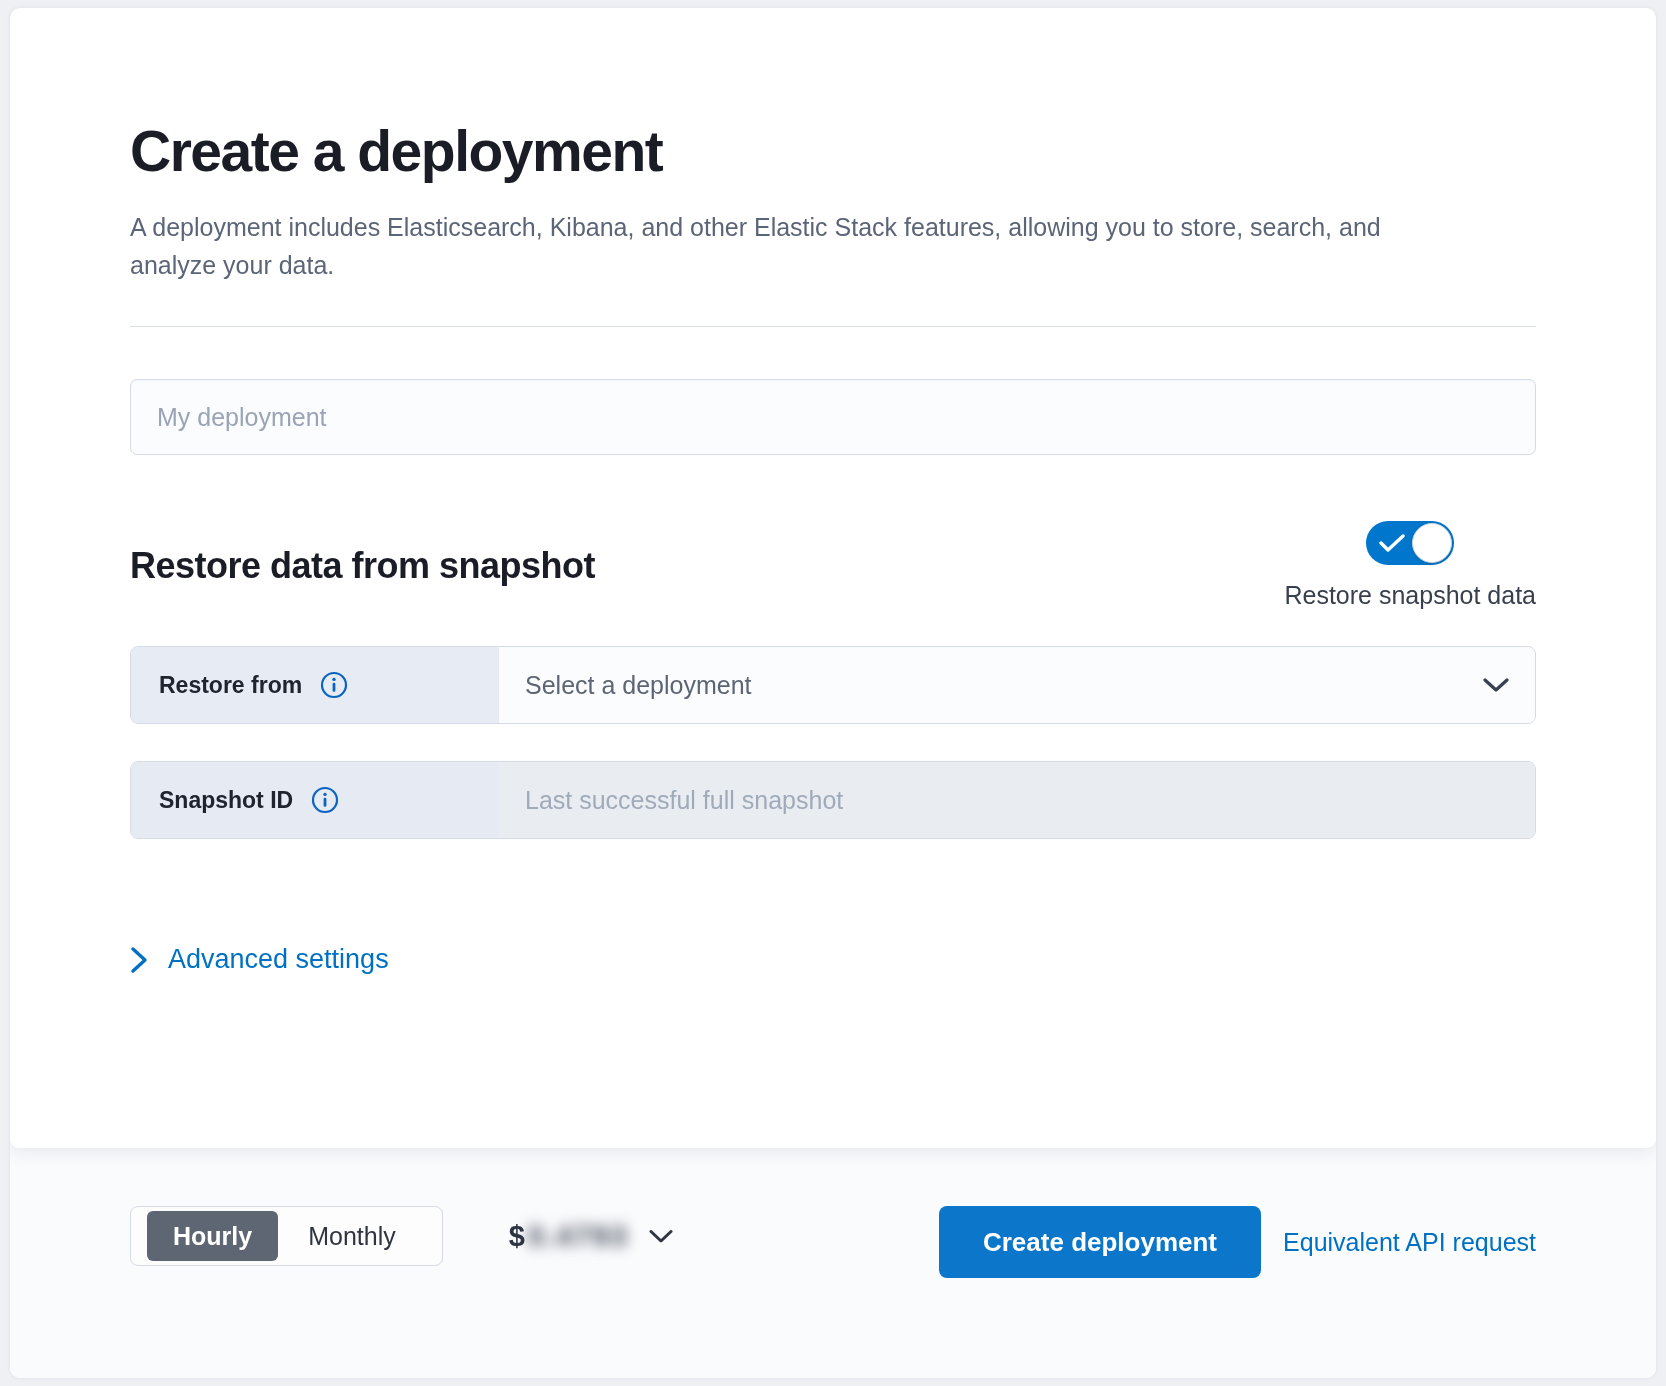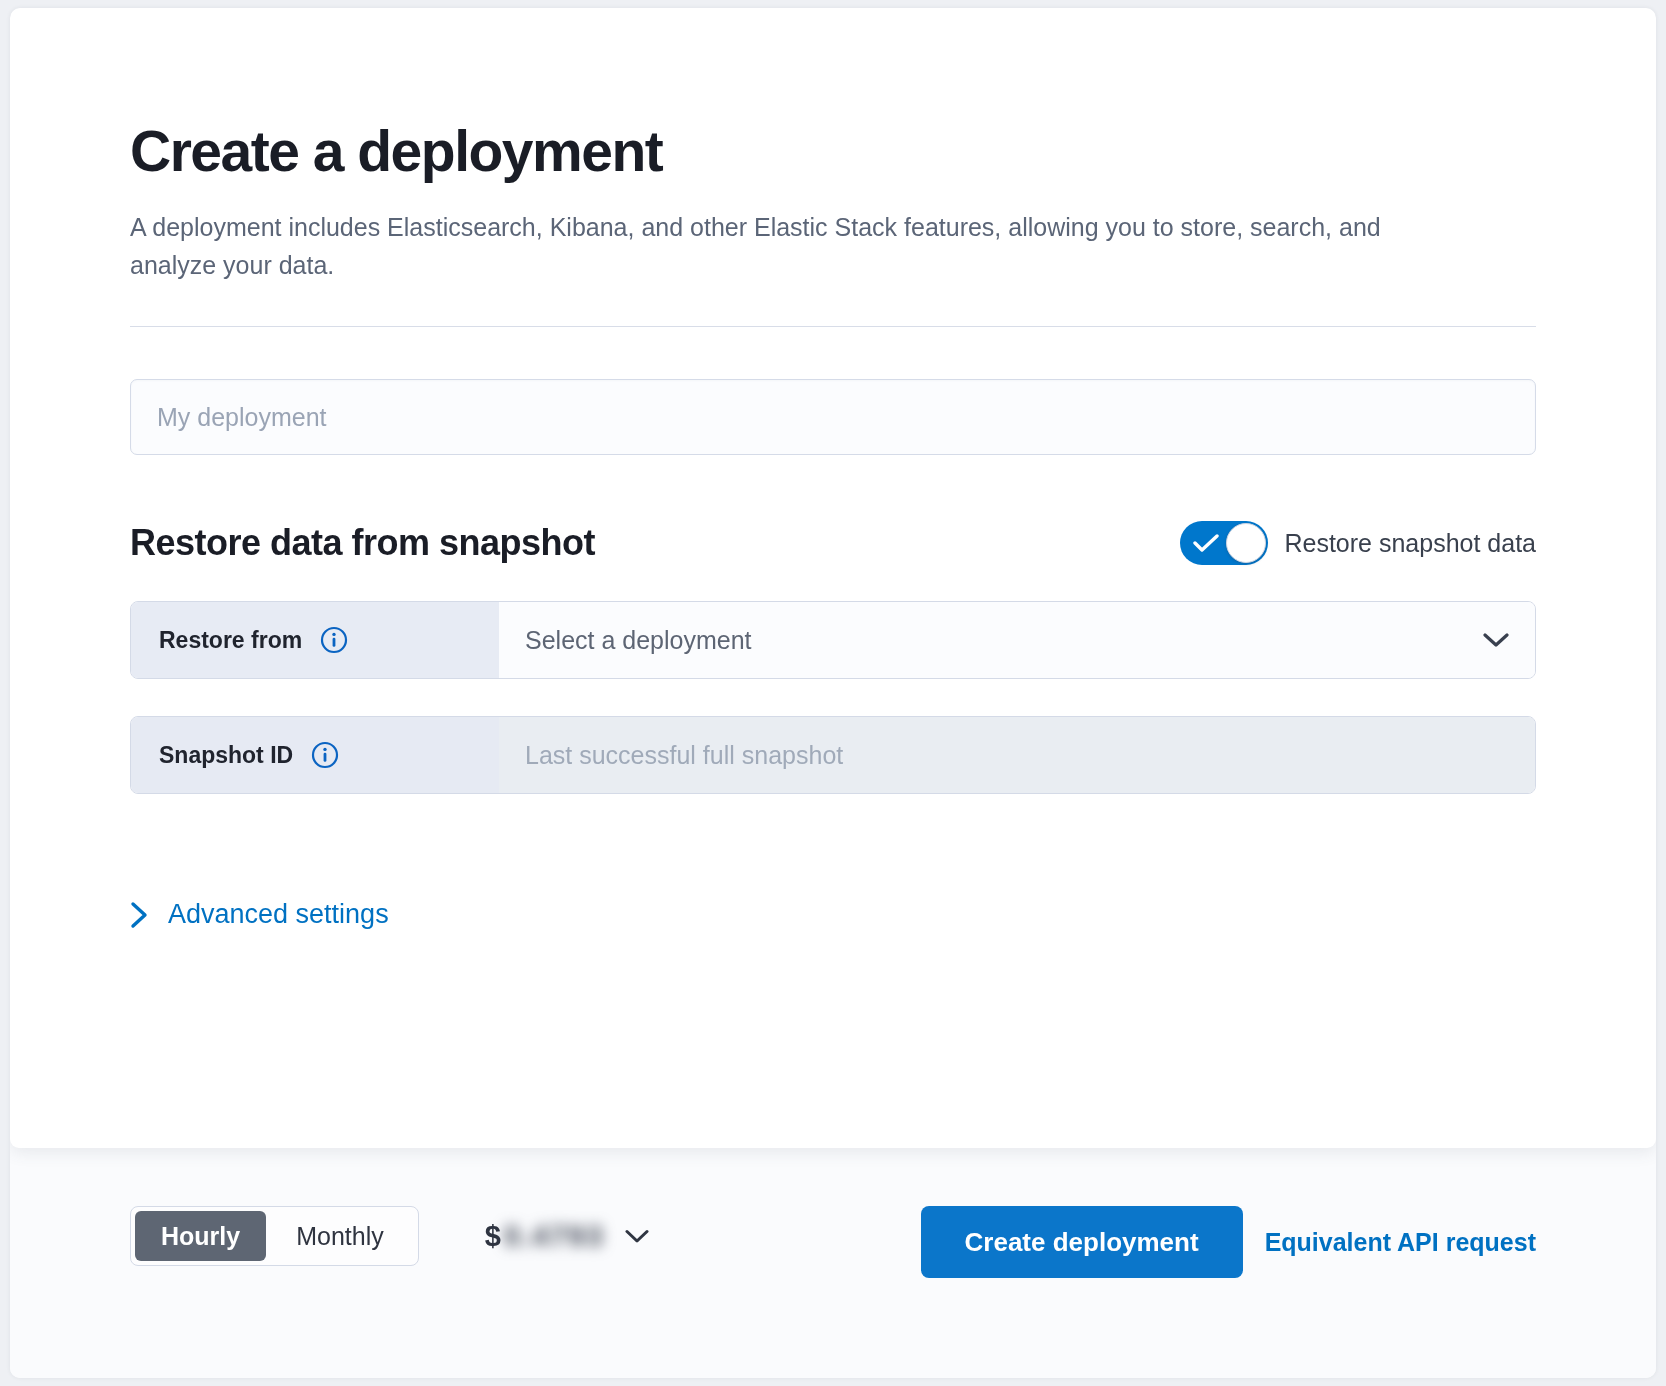--- a/index.html
+++ b/index.html
@@ -63,7 +63,7 @@
     margin-top:66px;
     display:flex; align-items:center; justify-content:space-between;gap:10px;
   }
-  .switch-wrap { display:flex; align-items:center; gap:16px; }
+  .switch-wrap { display:flex; align-items:center; gap:16px;flex-direction:column; }
   .switch {
     position:relative; width:88px; height:44px;
     background:#0077cc; border-radius:22px;

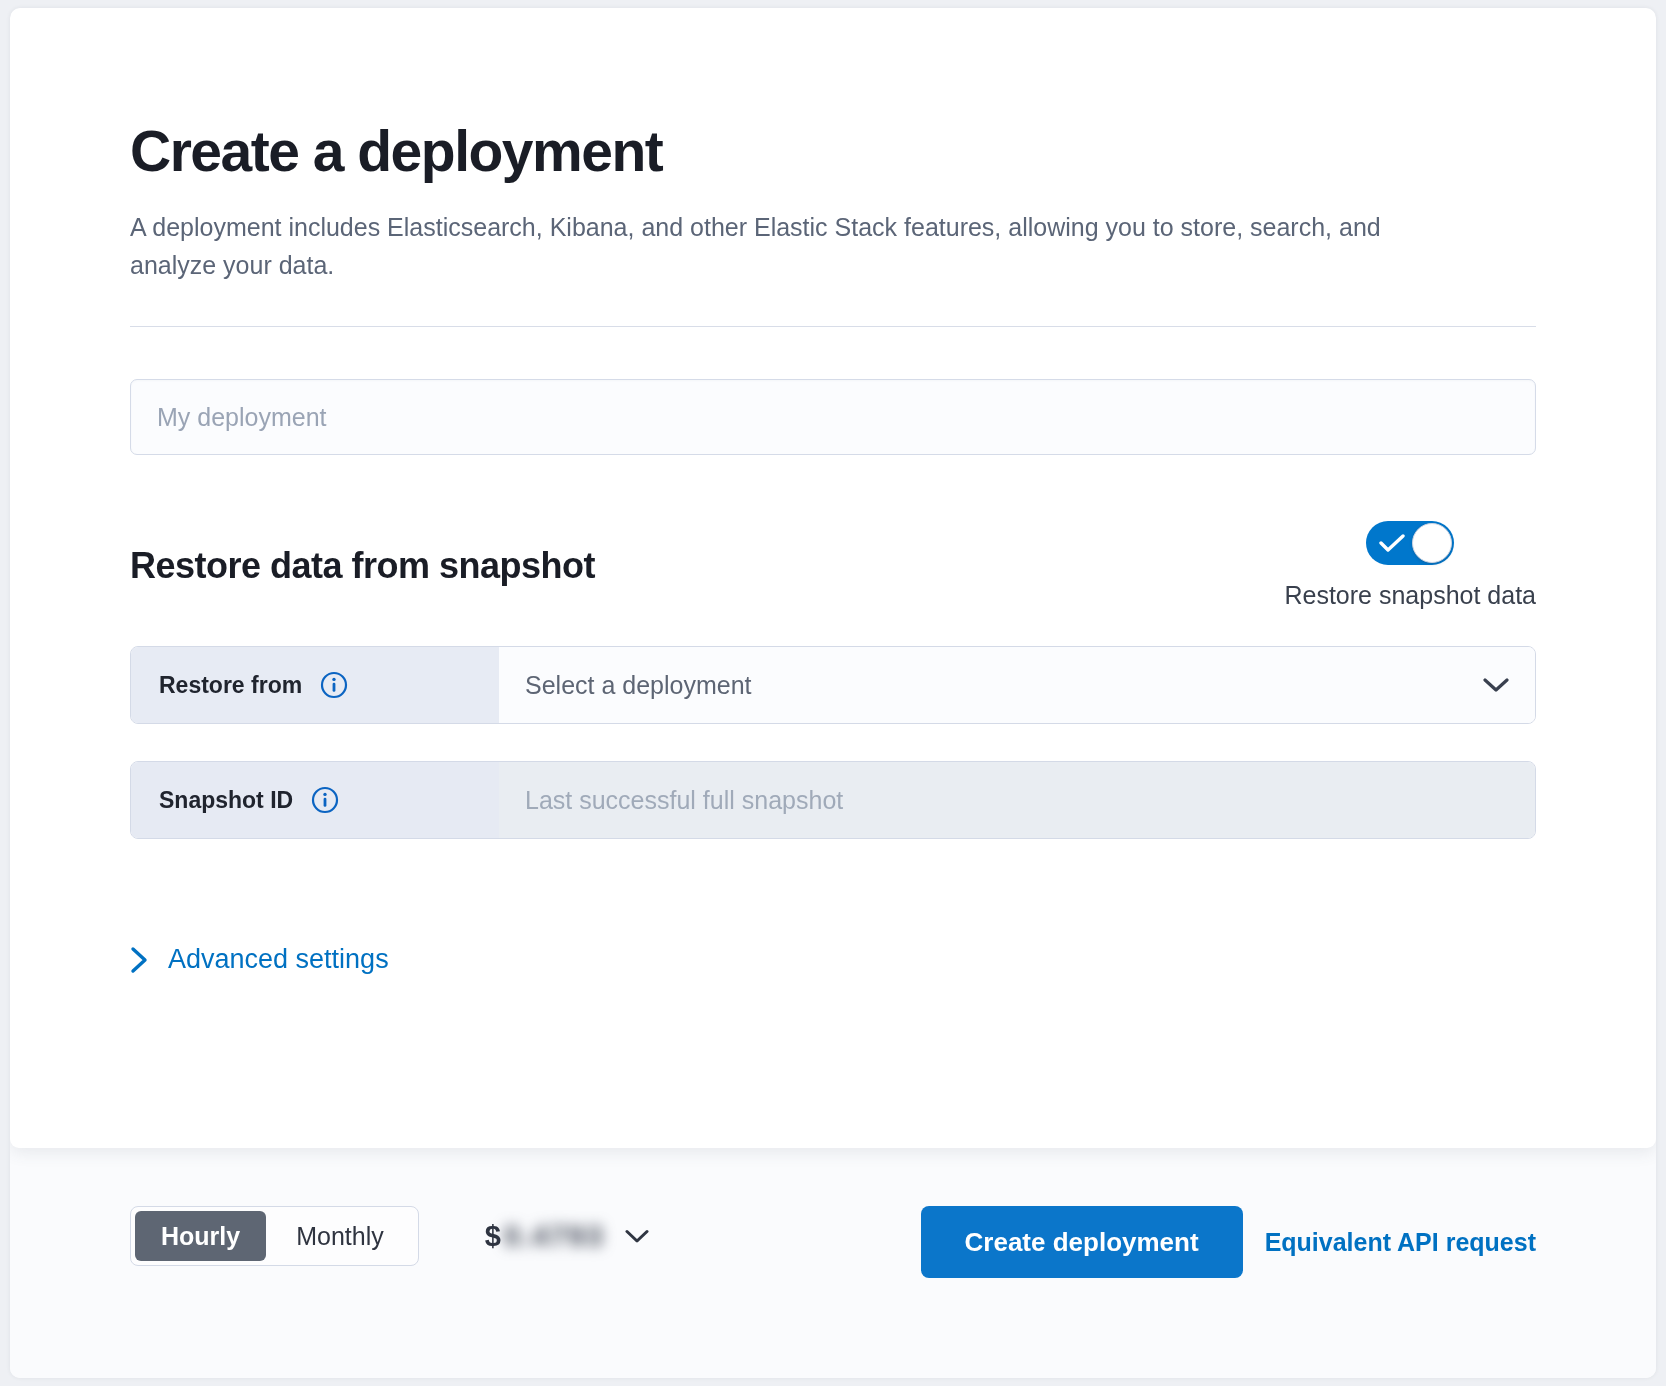--- a/index.html
+++ b/index.html
@@ -121,7 +121,7 @@
     display:inline-flex; align-items:center;
     background:#fdfdfe;
     border:1px solid #d4dae7; border-radius:8px;
-    padding:4px; height:60px;
+    padding:16px; height:60px;
   }
   .billing-btn {
     display:flex; align-items:center; height:50px;

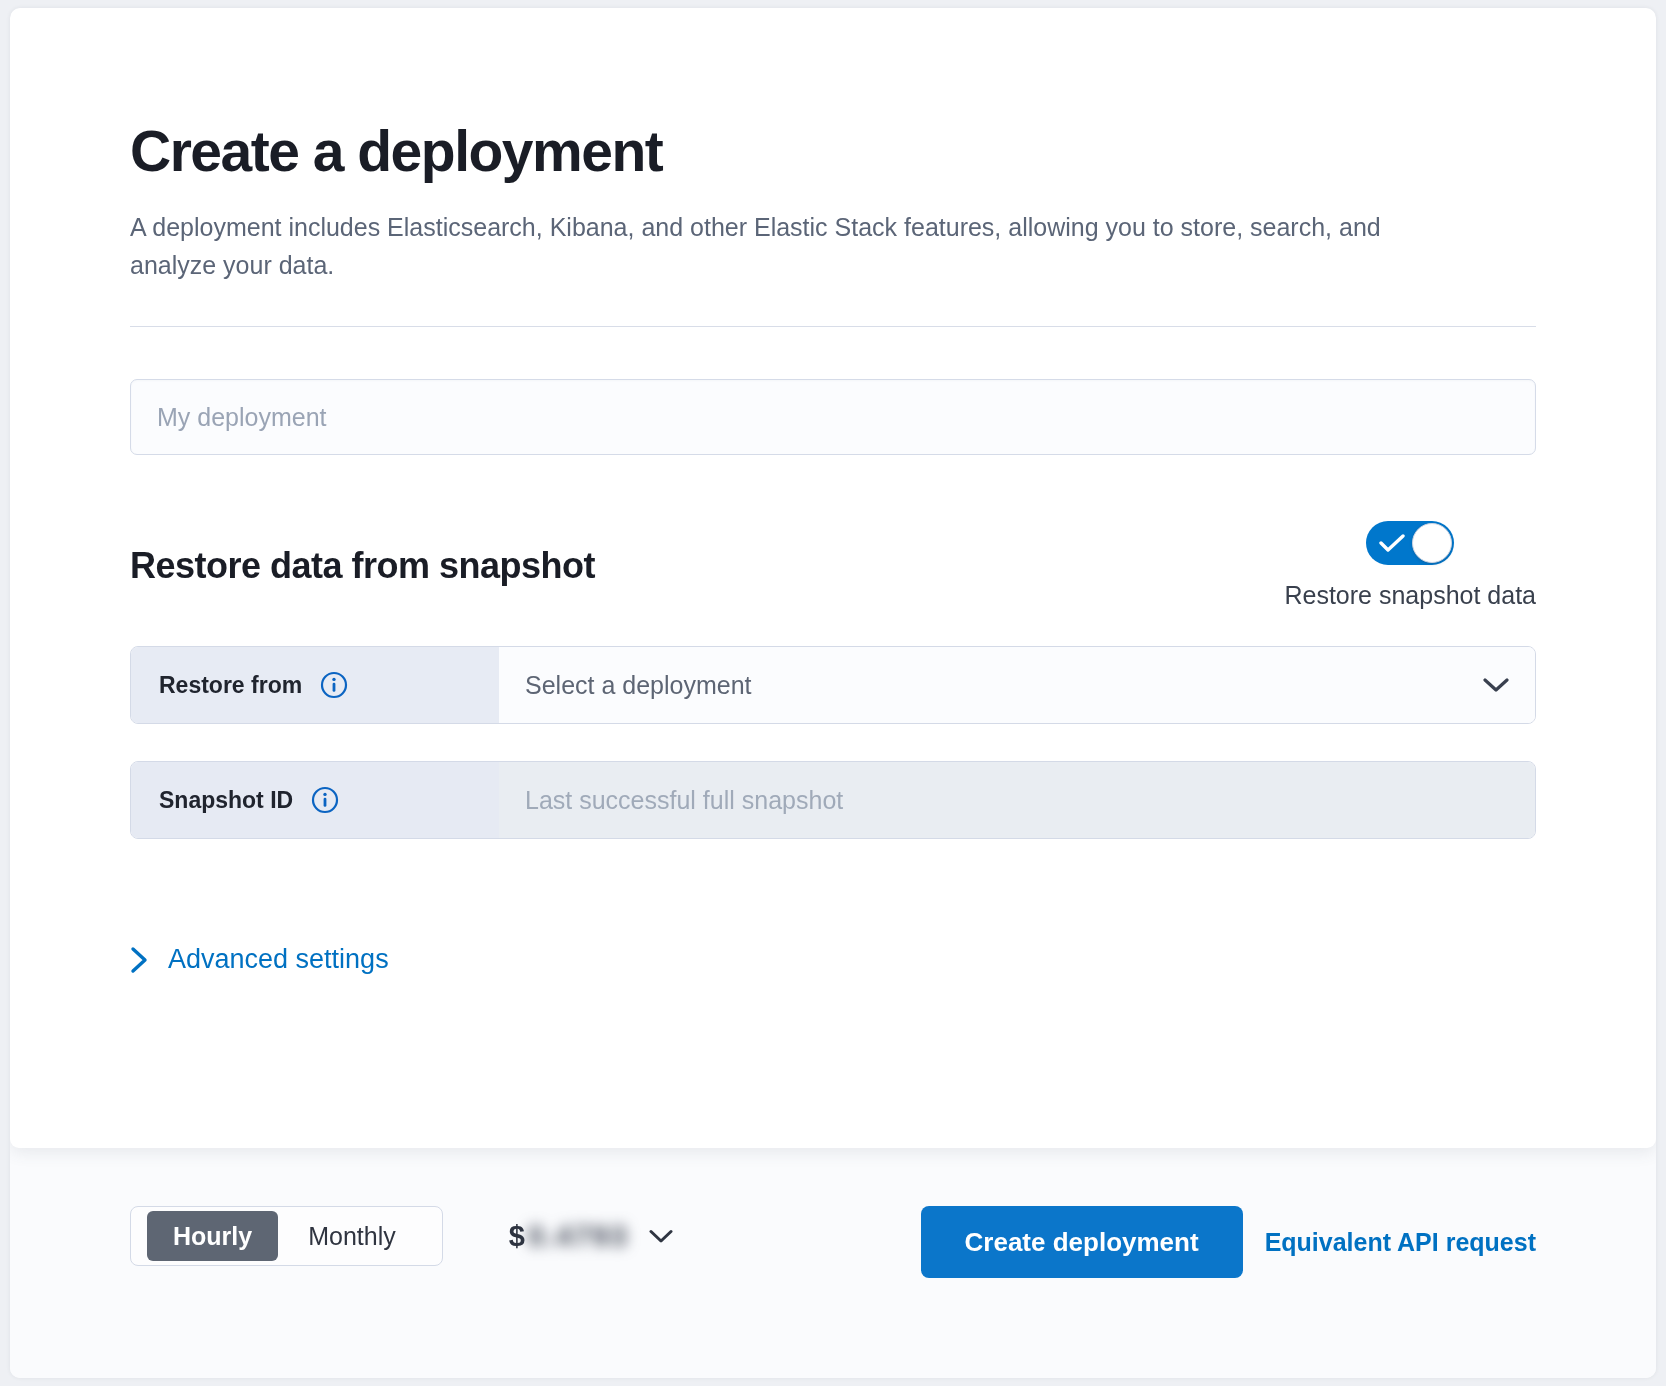--- a/index.html
+++ b/index.html
@@ -154,7 +154,7 @@
     border-radius:8px;
   }
   .api-link {
-    color:#0071c2; font-size:25px; font-weight:700;
+    color:#0071c2; font-size:25px; font-weight:400;
     cursor:pointer; text-decoration:none;
   }
   svg { display:block; }

